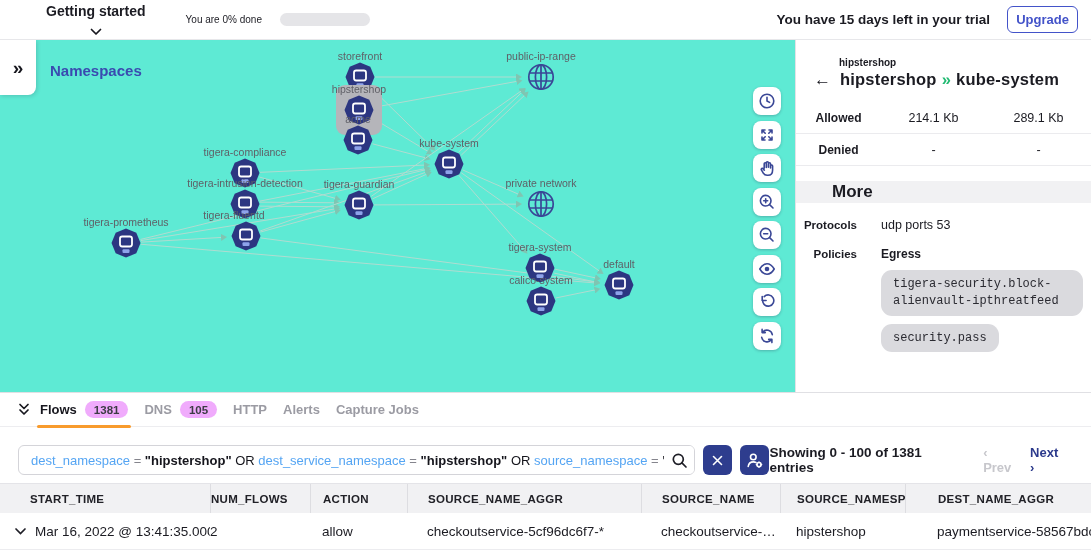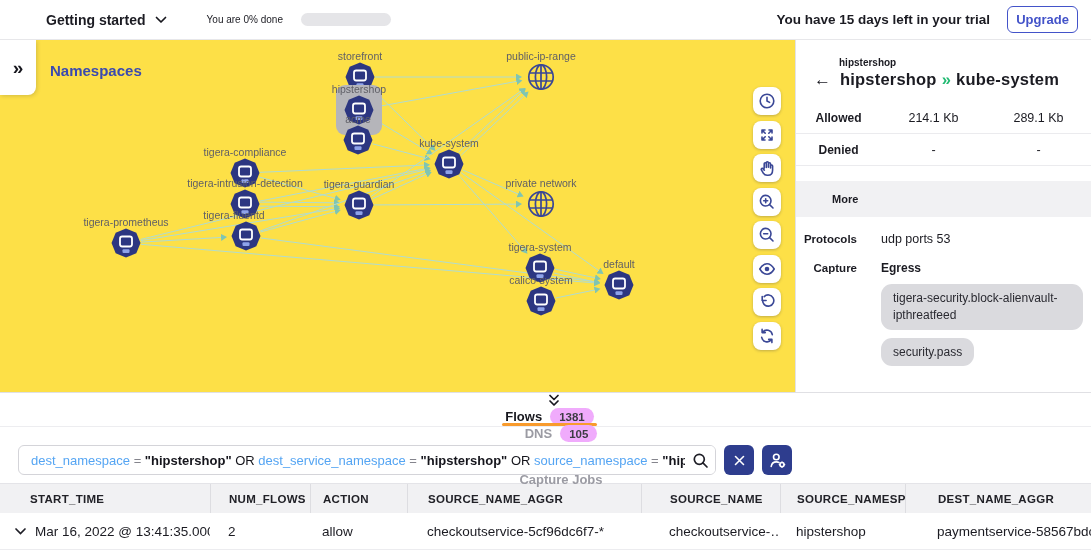--- a/index.html
+++ b/index.html
@@ -8,7 +8,7 @@
 
   
   .topbar { height: 40px; background: #fff; border-bottom: 1px solid #e7e7ea; display: flex; align-items: center; position: relative; z-index: 6; }
-  .gs-menu { margin-left: 46px; display: flex; align-items: center; gap: 9px; font-size: 14px; font-weight: bold; cursor: pointer; }
+  .gs-menu { margin-left: 46px; display: flex; align-items: center; gap: 9px; font-size: 14px; font-weight: bold; cursor: pointer; flex-direction: column; }
   .progress-label { margin-left: 40px; font-size: 10px; font-weight: normal; }
   .progress-track { margin-left: 18px; width: 90px; height: 13px; border-radius: 7px; background: #e5e5e8; overflow: hidden; }
   .progress-fill { height: 100%; background: #4353c9; }

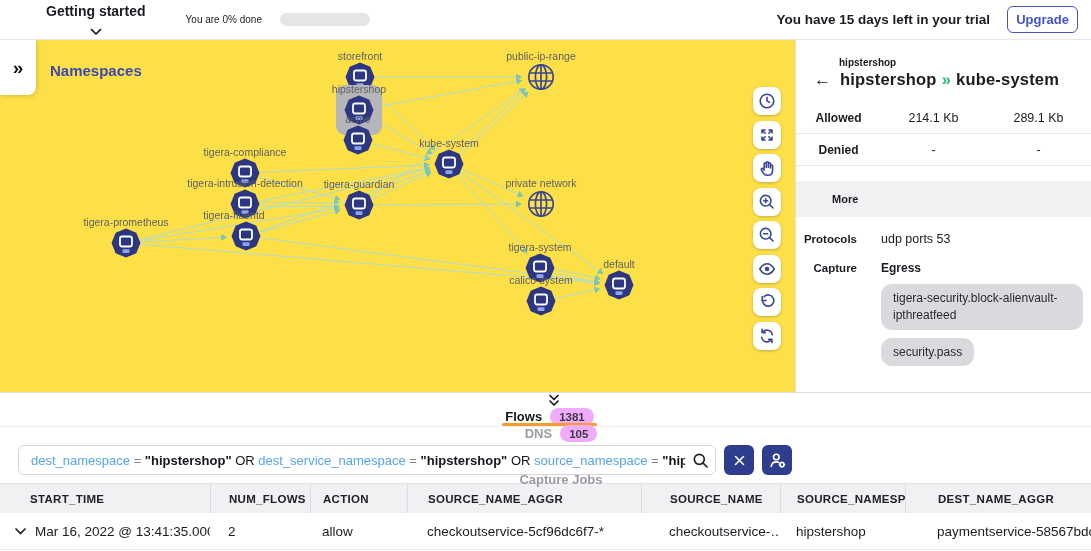--- a/index.html
+++ b/index.html
@@ -17,7 +17,7 @@
   .upgrade-btn { margin: 0 13px 0 17px; width: 71px; height: 27px; background: #fff; border: 1.5px solid #4353c9; border-radius: 6px; color: #4353c9; font-weight: bold; font-size: 13px; font-family: inherit; cursor: pointer; }
 
   
-  .main { position: relative; height: 352px; background: #fde047; }
+  .main { position: relative; height: 352px; background: #5eead4; }
   .graph { position: absolute; left: 0; top: 0; width: 795px; height: 352px; overflow: hidden; }
   #edges-svg { position: absolute; left: 0; top: 0; z-index: 1; }
   #nodes-layer { position: absolute; inset: 0; z-index: 2; }

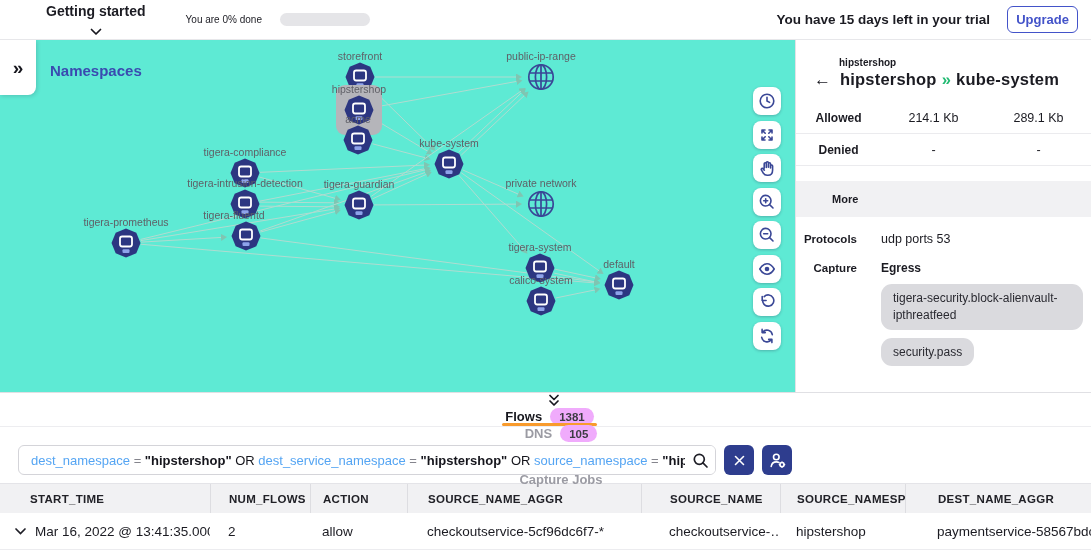--- a/index.html
+++ b/index.html
@@ -42,7 +42,7 @@
   .traffic-head { display: grid; grid-template-columns: 85px 1fr 1fr; height: 25px; background: #f1f1f3; align-items: center; text-align: center; font-size: 10.5px; font-weight: bold; }
   .traffic-row { display: grid; grid-template-columns: 85px 1fr 1fr; height: 32px; align-items: center; text-align: center; font-size: 12.5px; border-bottom: 1px solid #ebebee; }
   .traffic-row .t-label { font-weight: bold; font-size: 12px; }
-  .more-row { margin-top: 15px; height: 36px; background: #f1f1f3; display: flex; align-items: center; padding-left: 36px; font-size: 11px; font-weight: bold; }
+  .more-row { margin-top: 15px; height: 22px; background: #f1f1f3; display: flex; align-items: center; padding-left: 36px; font-size: 17px; font-weight: bold; }
   .kv { display: grid; grid-template-columns: 85px 1fr; margin-top: 15px; }
   .kv-label { text-align: right; padding-right: 24px; font-size: 11.5px; font-weight: bold; padding-top: 1px; }
   .kv-value { font-size: 12.5px; }

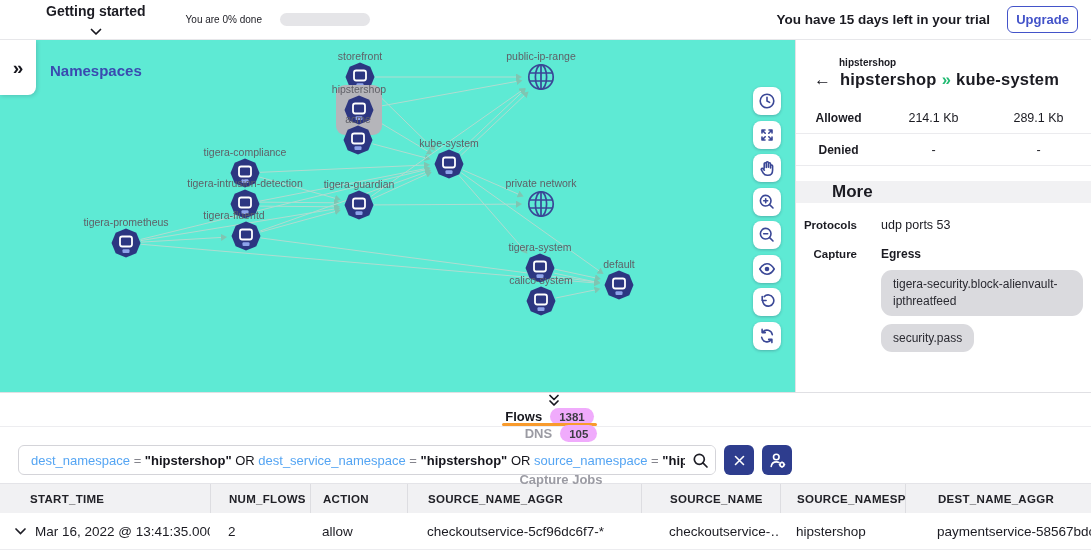--- a/index.html
+++ b/index.html
@@ -311,7 +311,7 @@
       <span class="kv-value">udp ports 53</span>
     </div>
     <div class="kv">
-      <span class="kv-label">Capture</span>
+      <span class="kv-label">Policies</span>
       <div>
         <div class="pill-dir">Egress</div>
         <div class="pills" id="policy-pills"><div class="pill">tigera-security.block-alienvault-ipthreatfeed</div><div class="pill">security.pass</div></div>

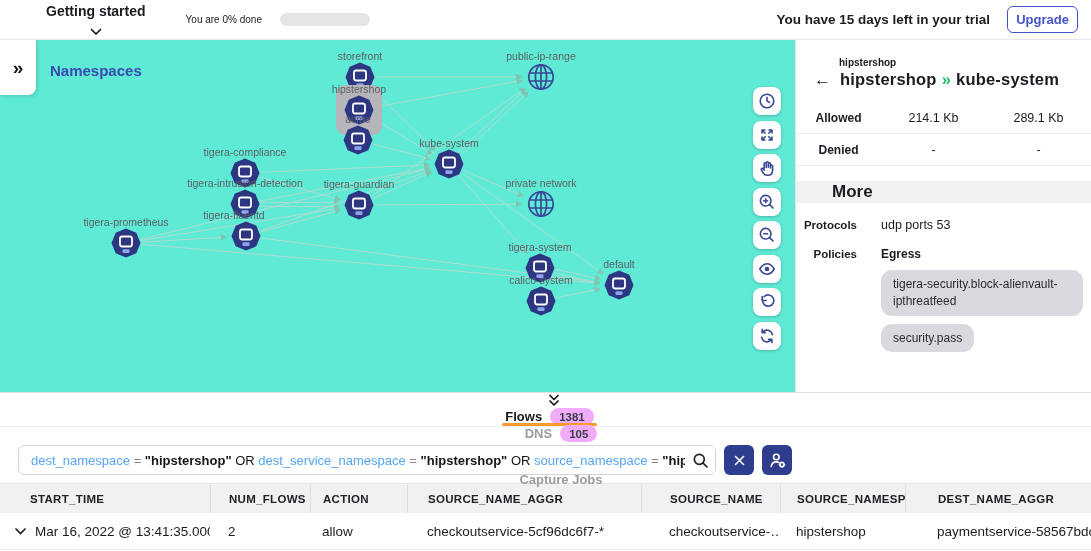--- a/index.html
+++ b/index.html
@@ -48,7 +48,7 @@
   .kv-value { font-size: 12.5px; }
   .pill-dir { font-size: 12px; font-weight: bold; }
   .pills { margin-top: 9px; }
-  .pill { display: inline-block; background: #dadade; border-radius: 11px; padding: 6px 12px; font-size: 12px; color: #2a2a31; margin-bottom: 8px; max-width: 202px; line-height: 1.4; }
+  .pill { display: inline-block; background: #dadade; border-radius: 11px; padding: 6px 12px; font-size: 12px; color: #2a2a31; margin-bottom: 8px; max-width: 202px; line-height: 1.4; font-family: Liberation Mono, monospace; }
 
   
   .flows { position: absolute; top: 392px; left: 0; width: 1091px; height: 159px; background: #fff; border-top: 1px solid #e0e0e4; }

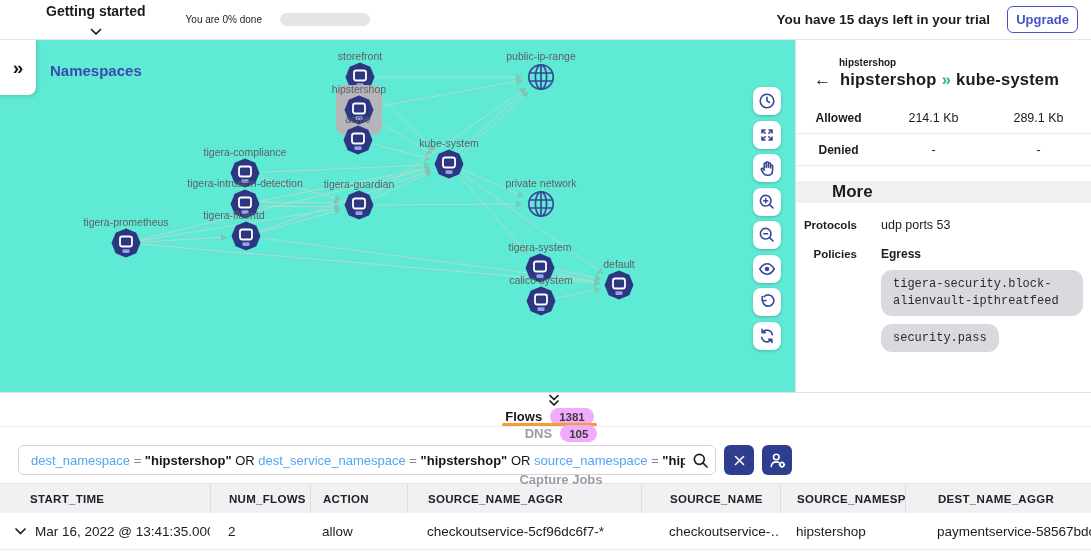--- a/index.html
+++ b/index.html
@@ -52,7 +52,7 @@
 
   
   .flows { position: absolute; top: 392px; left: 0; width: 1091px; height: 159px; background: #fff; border-top: 1px solid #e0e0e4; }
-  .tabs-row { height: 34px; display: flex; align-items: center; border-bottom: 1px solid #ededf0; flex-direction: column; }
+  .tabs-row { height: 34px; display: flex; align-items: center; border-bottom: 1px solid #ededf0; }
   .collapse-flows { margin-left: 16px; display: flex; cursor: pointer; }
   .collapse-flows svg { stroke: #17171e; fill: none; stroke-width: 1.7; stroke-linecap: round; stroke-linejoin: round; }
   .tab { display: flex; align-items: center; gap: 8px; margin-left: 31px; font-size: 13px; font-weight: bold; color: #9b9ba3; height: 34px; position: relative; cursor: pointer; }

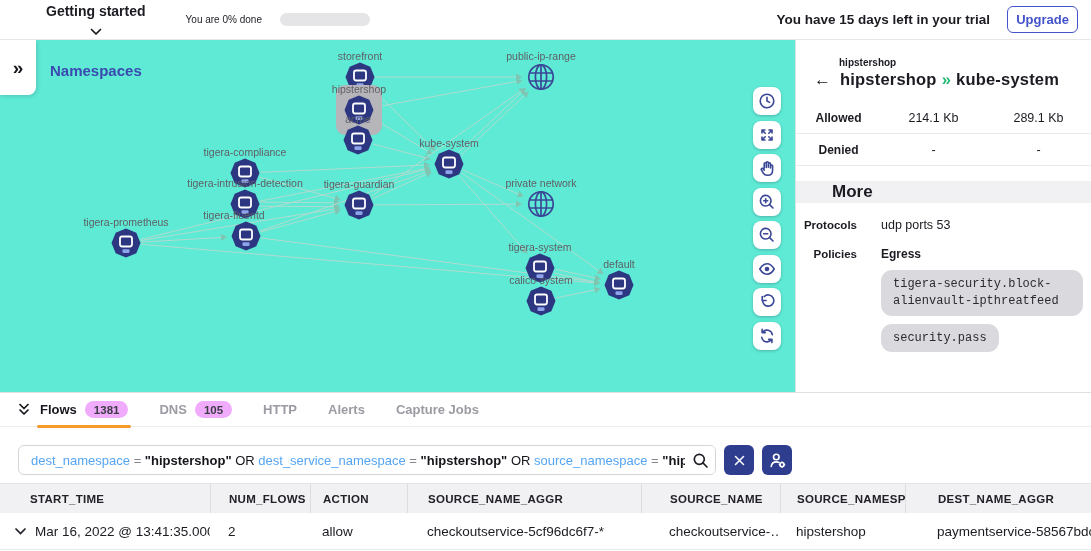--- a/index.html
+++ b/index.html
@@ -55,7 +55,7 @@
   .tabs-row { height: 34px; display: flex; align-items: center; border-bottom: 1px solid #ededf0; }
   .collapse-flows { margin-left: 16px; display: flex; cursor: pointer; }
   .collapse-flows svg { stroke: #17171e; fill: none; stroke-width: 1.7; stroke-linecap: round; stroke-linejoin: round; }
-  .tab { display: flex; align-items: center; gap: 8px; margin-left: 31px; font-size: 13px; font-weight: bold; color: #9b9ba3; height: 34px; position: relative; cursor: pointer; }
+  .tab { display: flex; align-items: center; gap: 8px; margin-left: 16px; font-size: 13px; font-weight: bold; color: #9b9ba3; height: 34px; position: relative; cursor: pointer; }
   .tab:first-of-type { margin-left: 8px; }
   .tab.active { color: #17171e; }
   .tab.active::after { content: ""; position: absolute; left: -3px; right: -3px; bottom: -1px; height: 3px; background: #f89b2d; border-radius: 2px; }

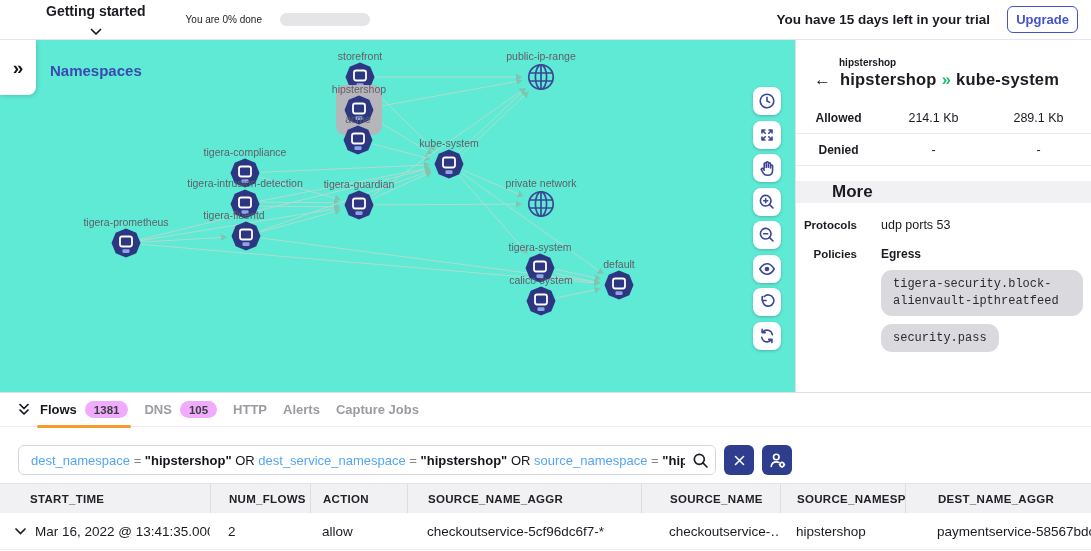--- a/index.html
+++ b/index.html
@@ -369,6 +369,11 @@
           <path d="M14 10.8v1M14 15.4v1M11.2 13.6h1M15.8 13.6h1" stroke-width="1.2"></path>
         </svg>
     </button>
+    <div class="pagination">
+      <span class="pg-summary">Showing 0 - 100 of 1381 entries</span>
+      <span class="pg-prev">‹ Prev</span>
+      <span class="pg-next">Next ›</span>
+    </div>
   </div>
 
   <div class="ftable-head">

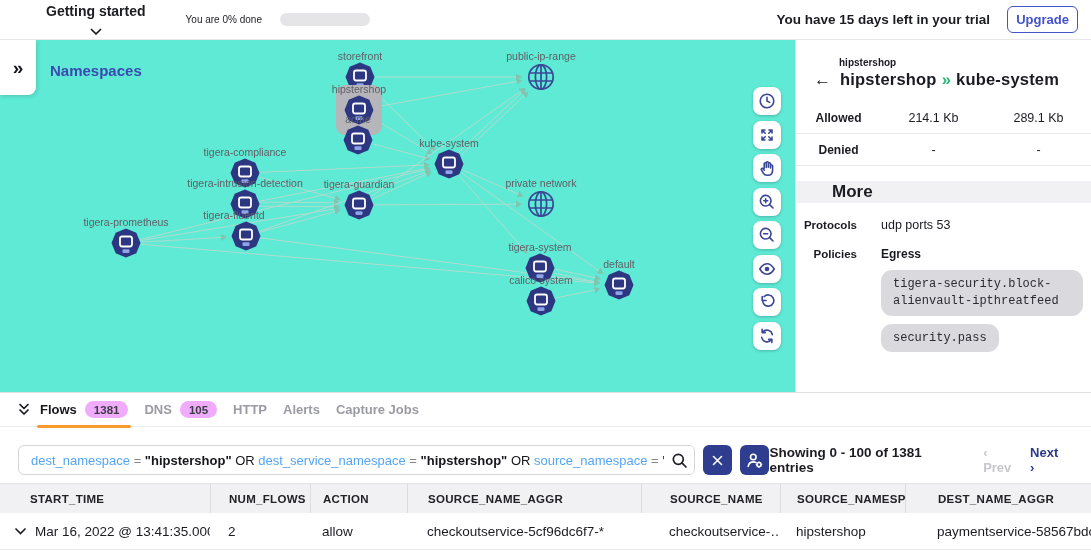--- a/index.html
+++ b/index.html
@@ -82,7 +82,7 @@
   .th:first-child { border-left: none; }
   .ftable-row { height: 37px; font-size: 13.5px; border-bottom: 1px solid #ececef; background: #fff; }
   .td { overflow: hidden; white-space: nowrap; }
-  .p1 { padding-left: 30px; } .p2 { padding-left: 18px; } .p3 { padding-left: 12px; }
+  .p1 { padding-left: 30px; } .p2 { } .p3 { padding-left: 12px; }
   .p4 { padding-left: 20px; } .p5 { padding-left: 28px; } .p6 { padding-left: 16px; } .p7 { padding-left: 32px; }
   .cell-time { display: flex; align-items: center; padding-left: 14px; }
   .row-chevron { display: flex; margin-right: 8px; cursor: pointer; }

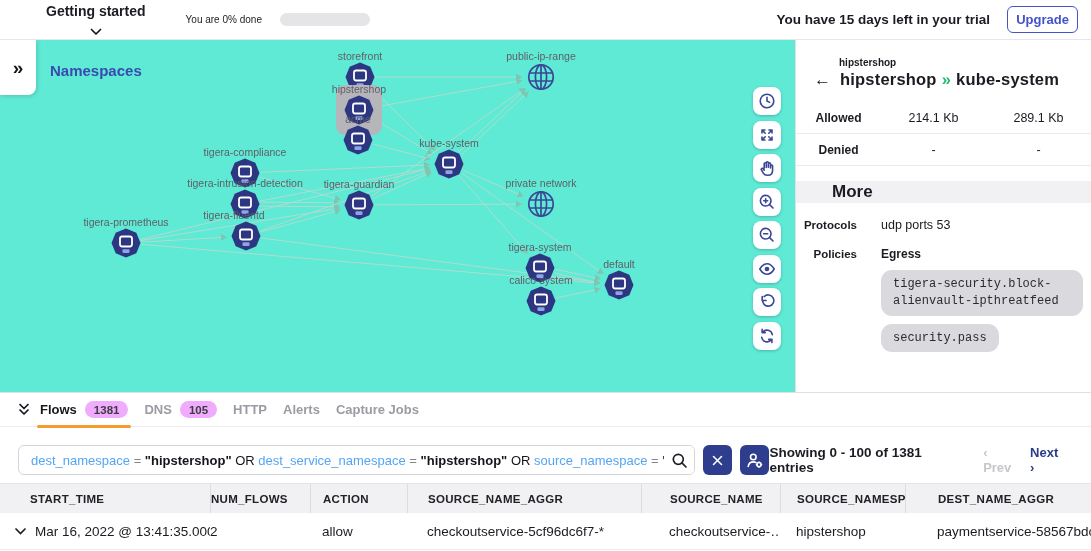--- a/index.html
+++ b/index.html
@@ -83,7 +83,7 @@
   .ftable-row { height: 37px; font-size: 13.5px; border-bottom: 1px solid #ececef; background: #fff; }
   .td { overflow: hidden; white-space: nowrap; }
   .p1 { padding-left: 30px; } .p2 { } .p3 { padding-left: 12px; }
-  .p4 { padding-left: 20px; } .p5 { padding-left: 28px; } .p6 { padding-left: 16px; } .p7 { padding-left: 32px; }
+  .p4 { padding-left: 20px; } .p5 { padding-left: 20px; } .p6 { padding-left: 16px; } .p7 { padding-left: 32px; }
   .cell-time { display: flex; align-items: center; padding-left: 14px; }
   .row-chevron { display: flex; margin-right: 8px; cursor: pointer; }
 </style>

